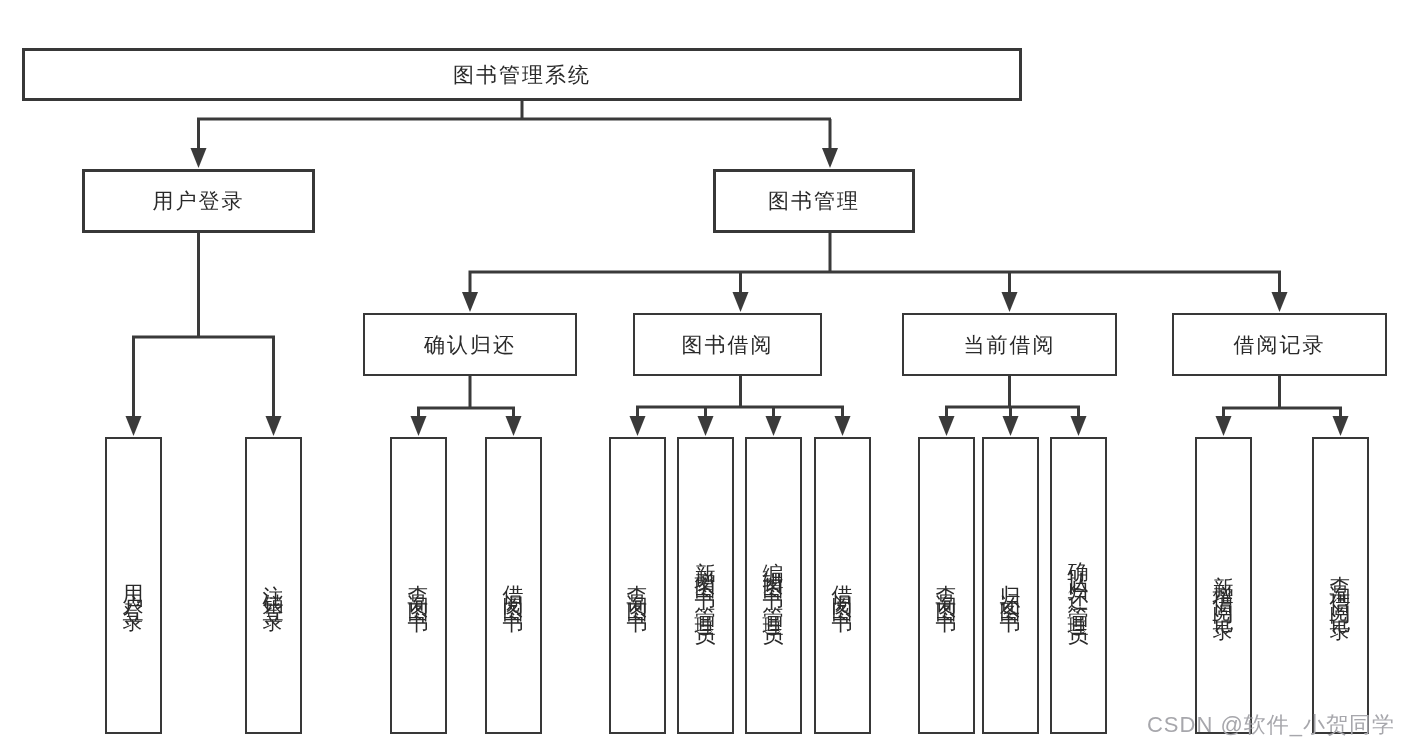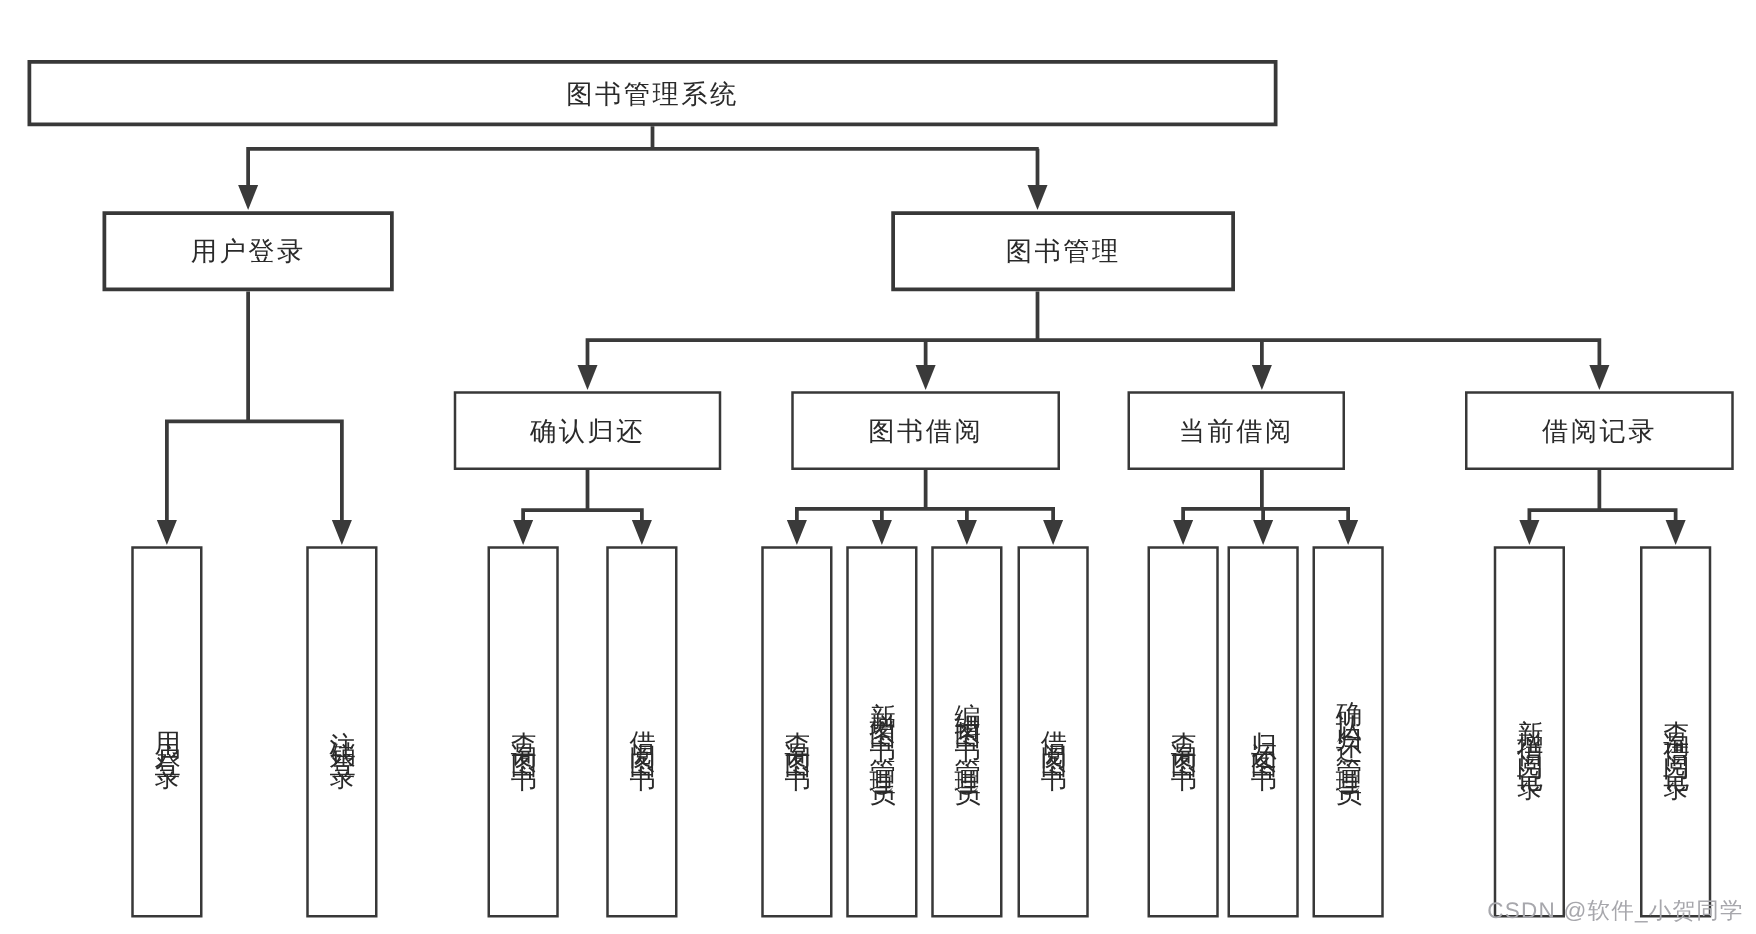--- a/index.html
+++ b/index.html
@@ -113,7 +113,7 @@
   <div class="node root" style="left:22px; top:13px; width:1000px; height:53px;margin-top:35px;">图书管理系统</div>
 
   <div class="node level2" style="left:82px; top:169px; width:233px; height:64px;">用户登录</div>
-  <div class="node level2" style="left:713px; top:169px; width:275px; height:64px;font-family:Liberation Mono, monospace;">图书管理</div>
+  <div class="node level2" style="left:713px; top:169px; width:202px; height:64px;font-family:Liberation Mono, monospace;">图书管理</div>
 
   <div class="node level3" style="left:363px; top:313px; width:214px; height:63px;">确认归还</div>
   <div class="node level3" style="left:633px; top:313px; width:215px; height:63px;">图书借阅</div>

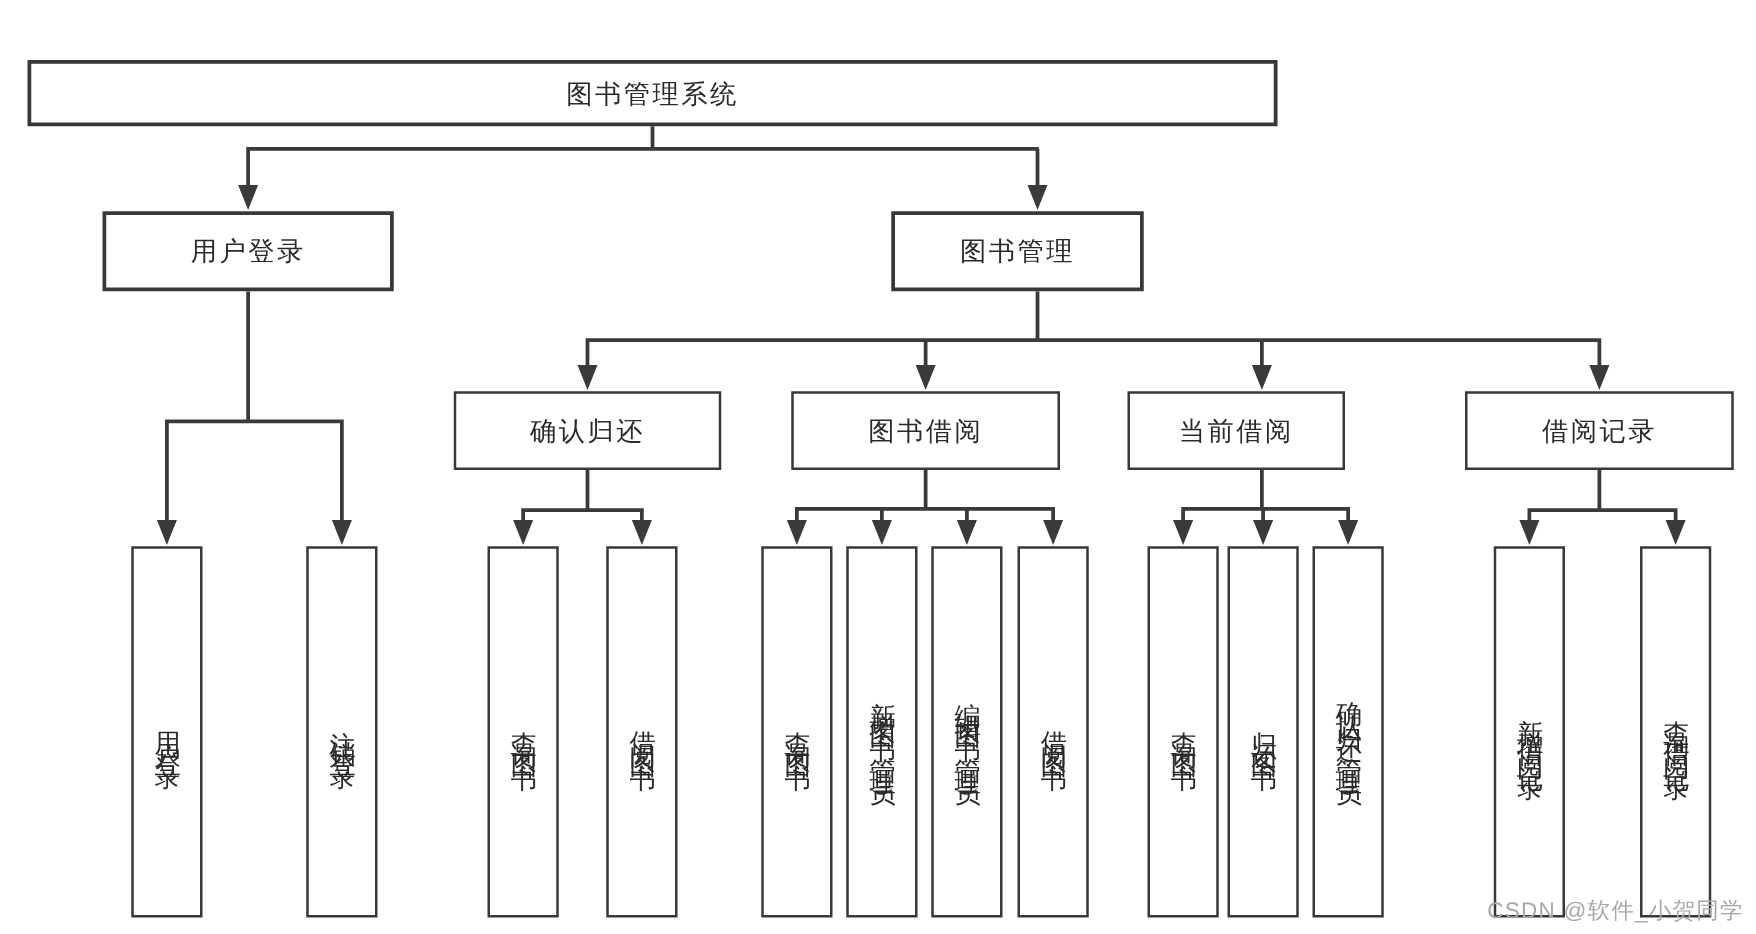--- a/index.html
+++ b/index.html
@@ -116,7 +116,7 @@
   <div class="node level2" style="left:713px; top:169px; width:202px; height:64px;font-family:Liberation Mono, monospace;">图书管理</div>
 
   <div class="node level3" style="left:363px; top:313px; width:214px; height:63px;">确认归还</div>
-  <div class="node level3" style="left:633px; top:313px; width:215px; height:63px;">图书借阅</div>
+  <div class="node level3" style="left:633px; top:313px; width:189px; height:63px;">图书借阅</div>
   <div class="node level3" style="left:902px; top:313px; width:174px; height:63px;">当前借阅</div>
   <div class="node level3" style="left:1172px; top:313px; width:215px; height:63px;">借阅记录</div>
 

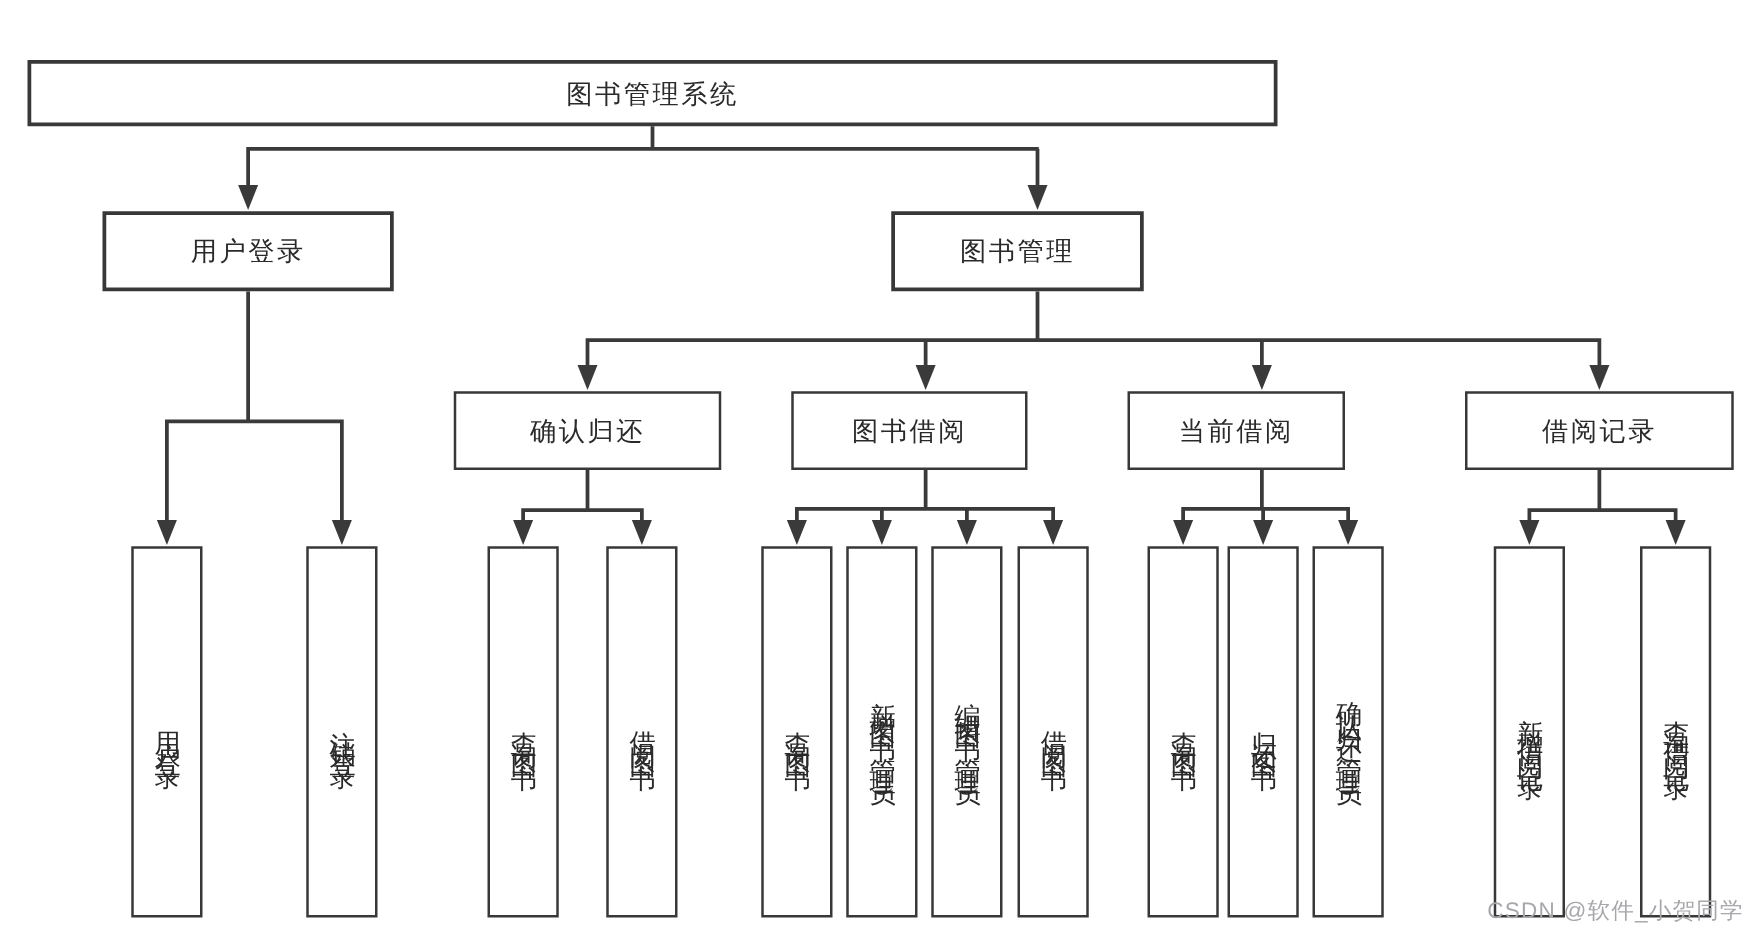--- a/index.html
+++ b/index.html
@@ -117,7 +117,7 @@
 
   <div class="node level3" style="left:363px; top:313px; width:214px; height:63px;">确认归还</div>
   <div class="node level3" style="left:633px; top:313px; width:189px; height:63px;">图书借阅</div>
-  <div class="node level3" style="left:902px; top:313px; width:174px; height:63px;">当前借阅</div>
+  <div class="node level3" style="left:902px; top:313px; width:215px; height:63px;">当前借阅</div>
   <div class="node level3" style="left:1172px; top:313px; width:215px; height:63px;">借阅记录</div>
 
   <div class="node leaf" style="left:105px; top:437px; width:57px; height:297px;">

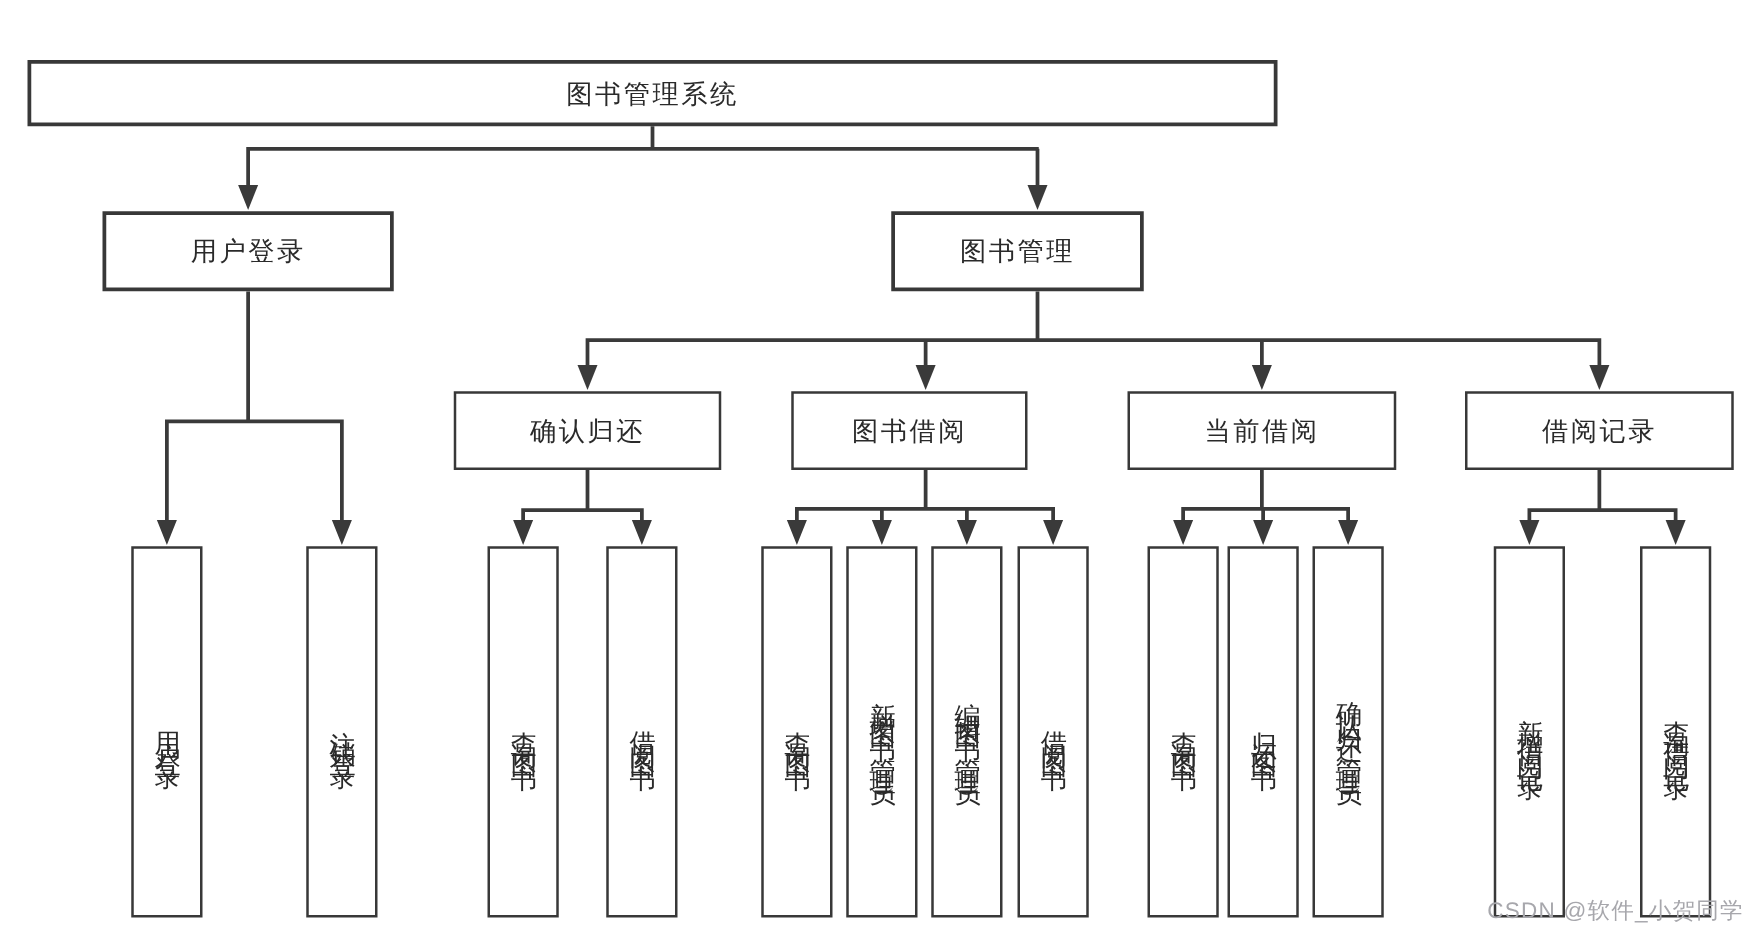--- a/index.html
+++ b/index.html
@@ -63,7 +63,7 @@
     position: absolute;
     right: 10px;
     bottom: 7px;
-    font-size: 18px;
+    font-size: 22px;
     color: var(--color-watermark, #a7a7ac);
     letter-spacing: 1px;
     white-space: nowrap;

